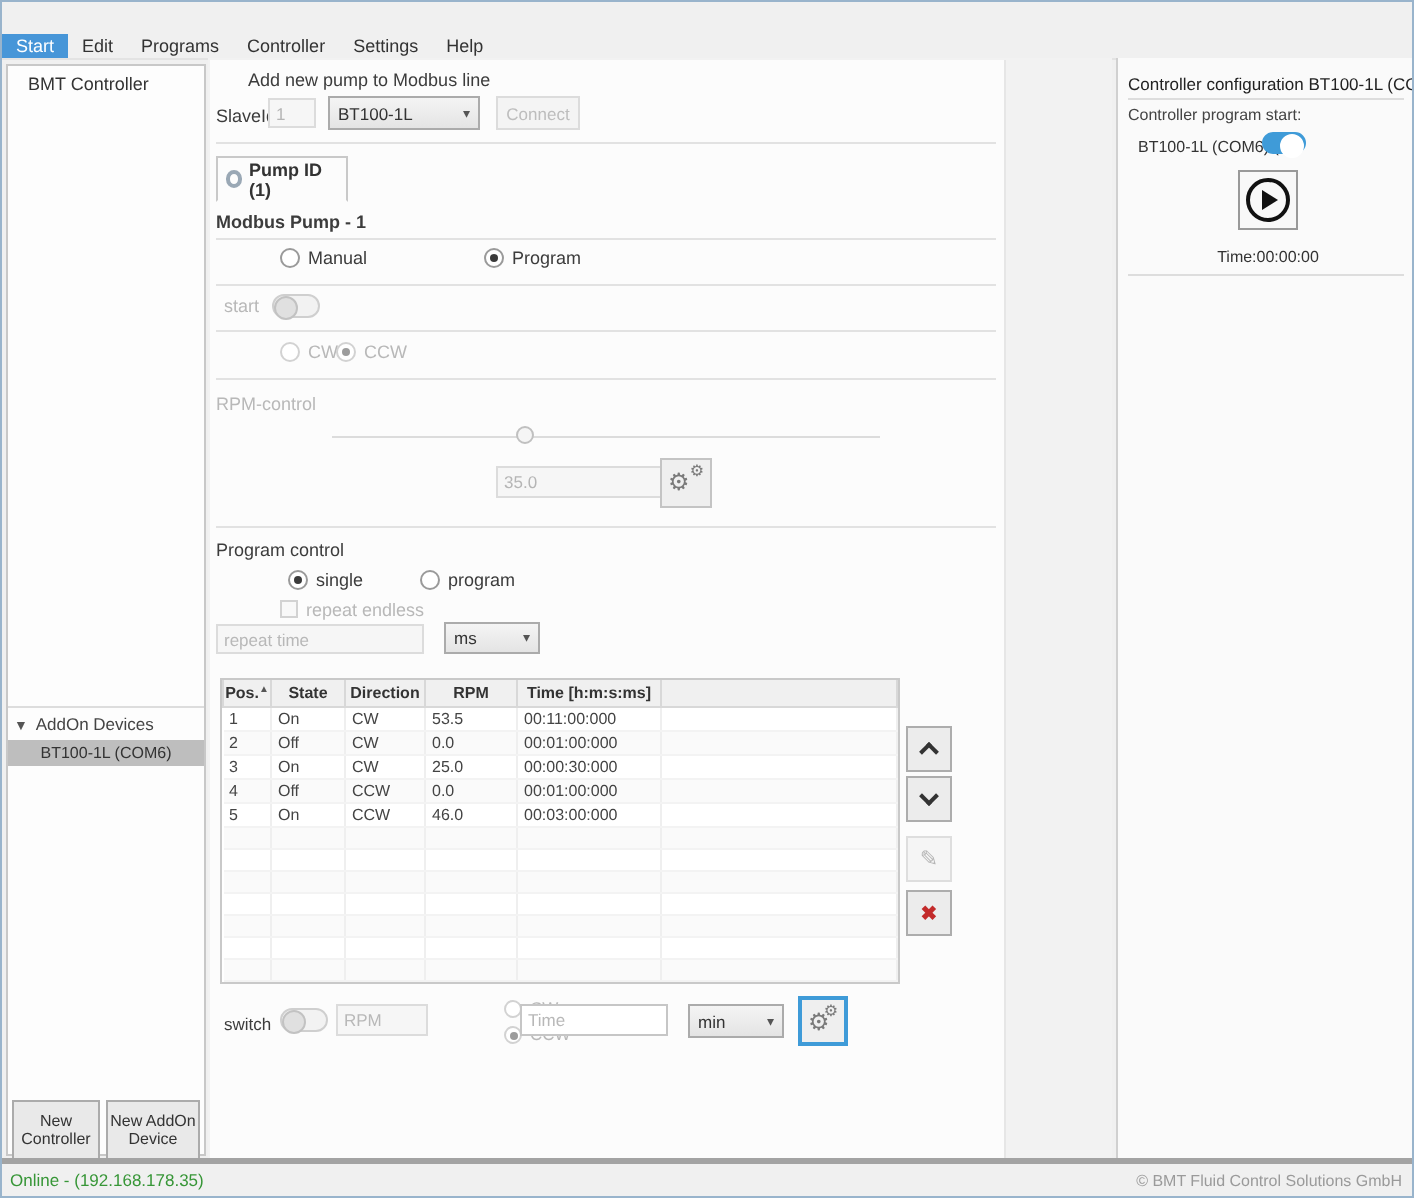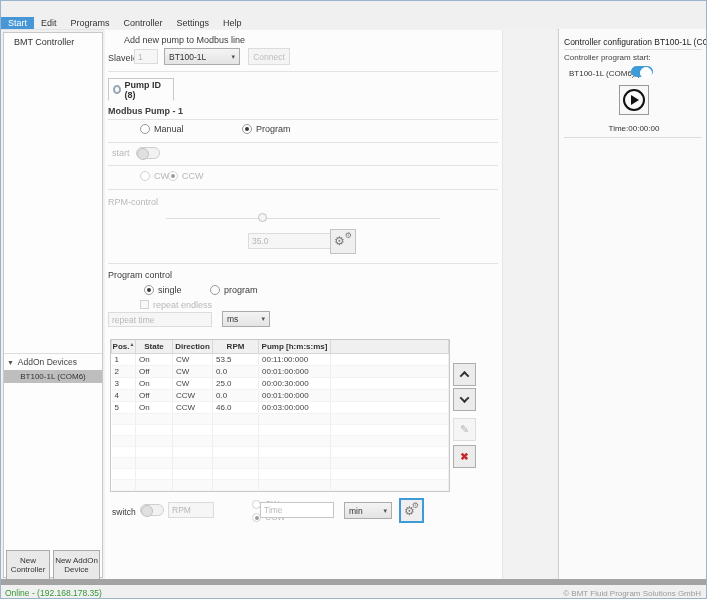--- a/index.html
+++ b/index.html
@@ -153,7 +153,7 @@
 
     <div class="tab">
       <span class="pump-icon"></span>
-      <span class="tab-label">Pump ID (8)</span>
+      <span class="tab-label">Pump ID (1)</span>
     </div>
 
     <div class="m-label bold" style="left:4px; top:77px;">Modbus Pump - 1</div>

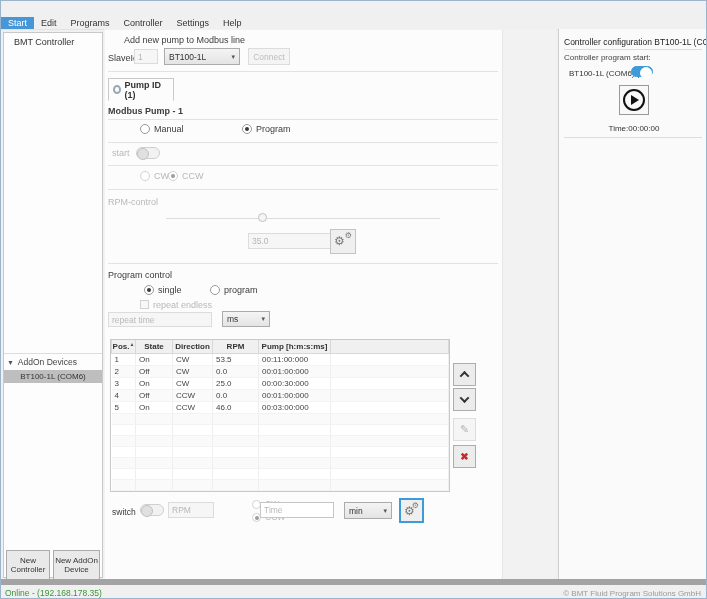--- a/index.html
+++ b/index.html
@@ -229,7 +229,7 @@
             <th>State</th>
             <th>Direction</th>
             <th>RPM</th>
-            <th>Pump [h:m:s:ms]</th>
+            <th>Time [h:m:s:ms]</th>
             <th></th>
           </tr>
         </thead>

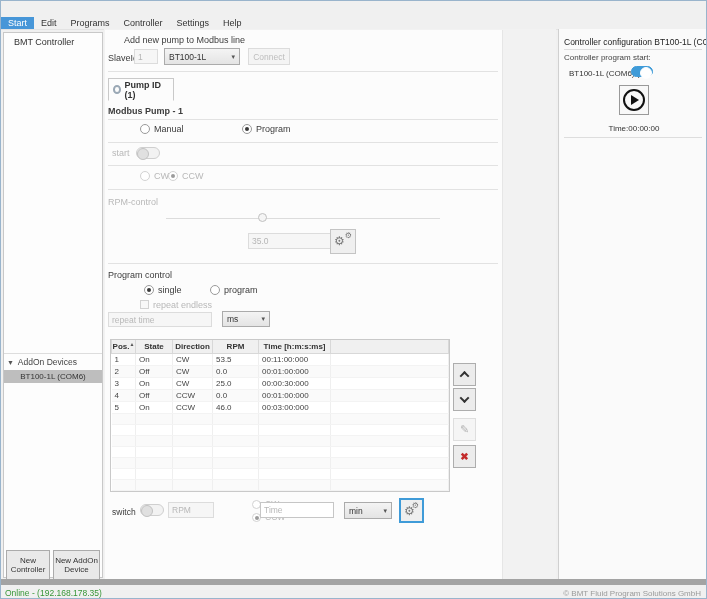--- a/index.html
+++ b/index.html
@@ -105,7 +105,7 @@
   .rp-time { position:absolute; left:30px; top:95px; width:90px; text-align:center; font-size:8px; color:#333; }
 
   
-  .statusbar { position:absolute; left:0; bottom:0; width:100%; height:19px; background:#f0f0f0; border-top:6px solid #a3a3a3; }
+  .statusbar { position:absolute; left:0; bottom:0; width:100%; height:19px; background:#f0f0f0; border-top:3px solid #a3a3a3; }
   .status-online { position:absolute; left:4px; top:3px; font-size:8.5px; color:#379637; }
   .status-copy { position:absolute; right:5px; top:4px; font-size:8px; color:#9a9a9a; }
 </style>

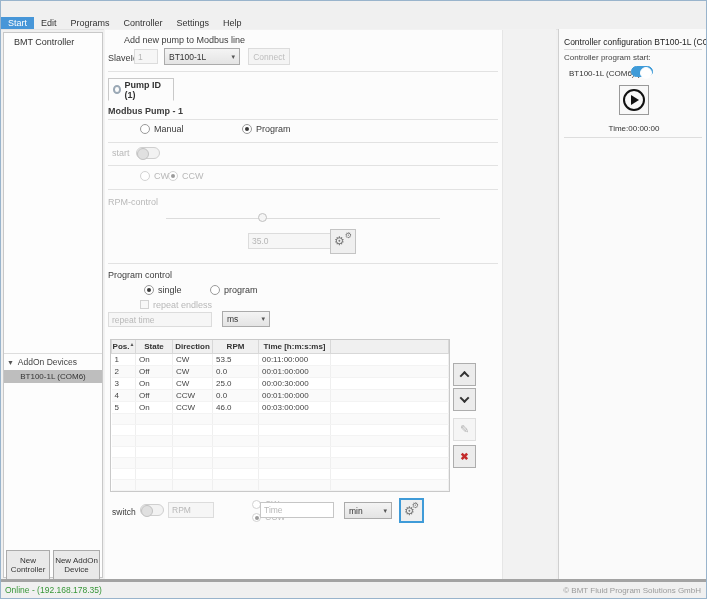--- a/index.html
+++ b/index.html
@@ -384,7 +384,7 @@
 
   <div class="statusbar">
     <span class="status-online">Online - (192.168.178.35)</span>
-    <span class="status-copy">© BMT Fluid Program Solutions GmbH</span>
+    <span class="status-copy">© BMT Fluid Control Solutions GmbH</span>
   </div>
 
 </div>

